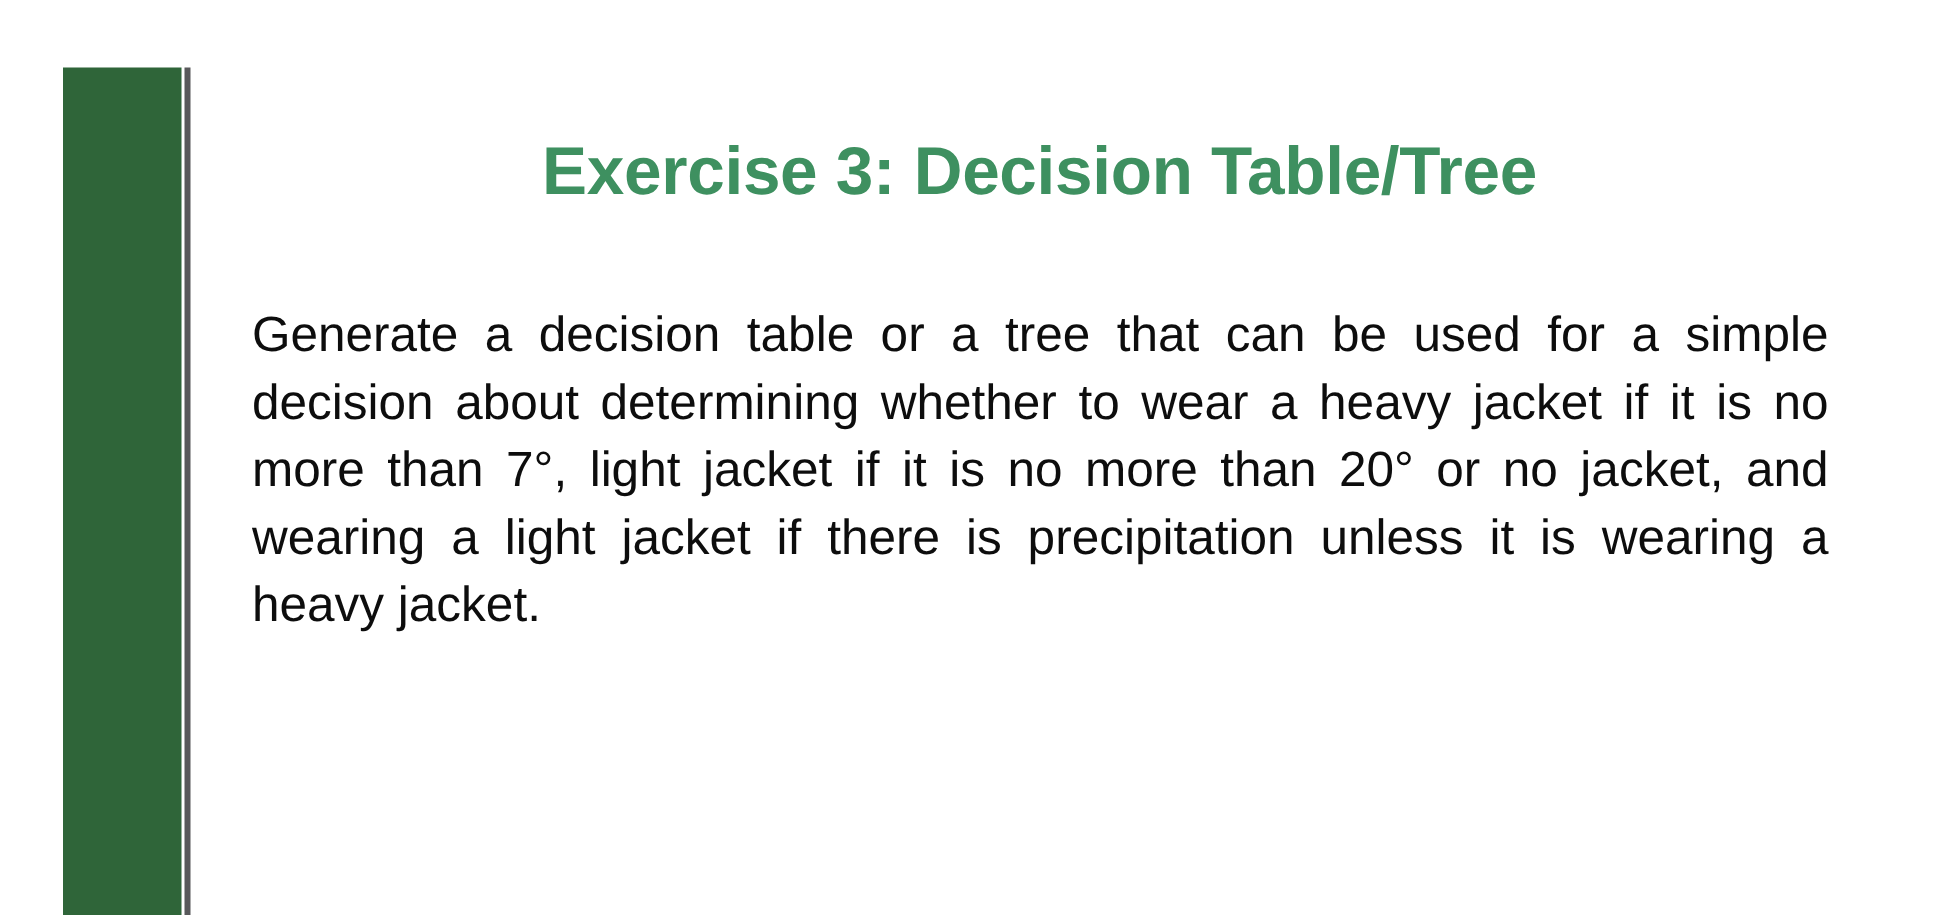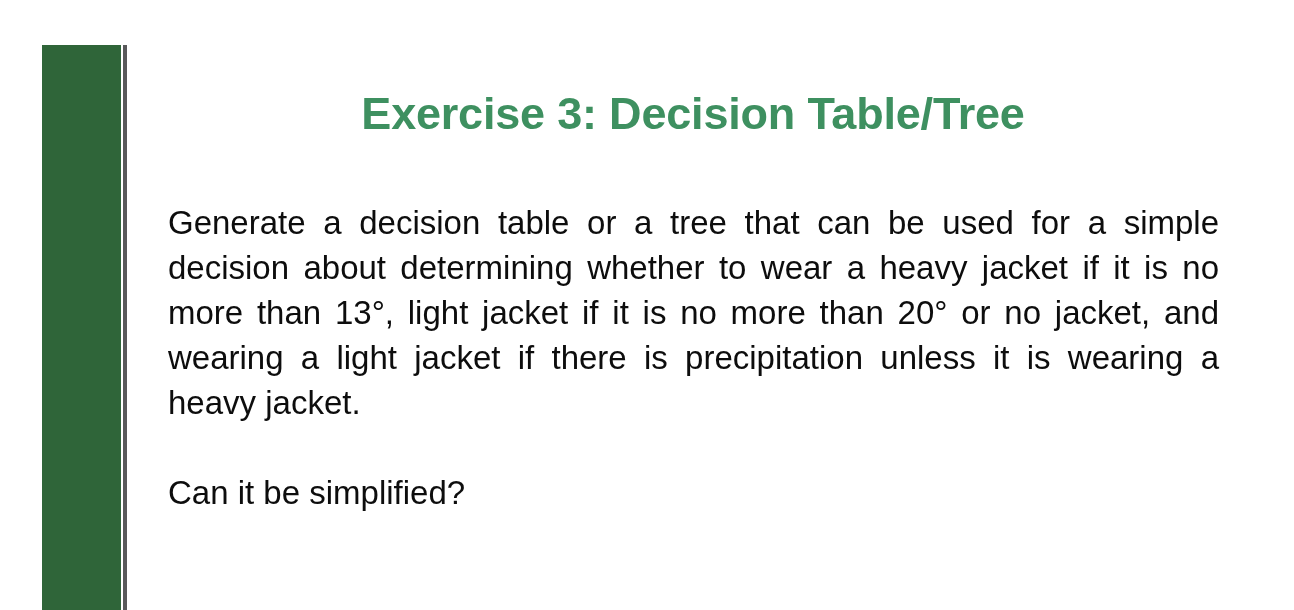--- a/index.html
+++ b/index.html
@@ -99,7 +99,7 @@
   <div class="slide-title">Exercise 3: Decision Table/Tree</div>
 
   <div class="body-block">
-    <p class="body-paragraph">Generate a decision table or a tree that can be used for a simple decision about determining whether to wear a heavy jacket if it is no more than 13°, light jacket if it is no more than 20° or no jacket, and wearing a light jacket if there is precipitation unless it is wearing a heavy jacket.</p>
+    <p class="body-paragraph">Generate a decision table or a tree that can be used for a simple decision about determining whether to wear a heavy jacket if it is no more than 7°, light jacket if it is no more than 20° or no jacket, and wearing a light jacket if there is precipitation unless it is wearing a heavy jacket.</p>
     <div class="spacer-line"></div>
     <p class="body-paragraph question">Can it be simplified?</p>
   </div>

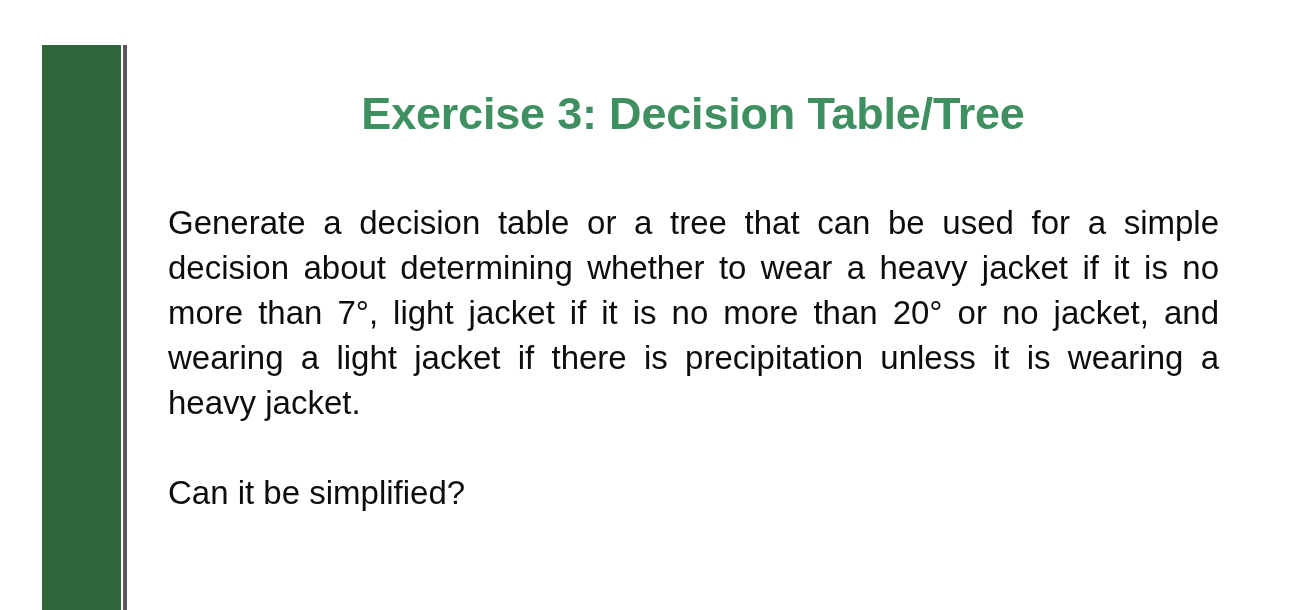--- a/index.html
+++ b/index.html
@@ -101,7 +101,6 @@
   <div class="body-block">
     <p class="body-paragraph">Generate a decision table or a tree that can be used for a simple decision about determining whether to wear a heavy jacket if it is no more than 7°, light jacket if it is no more than 20° or no jacket, and wearing a light jacket if there is precipitation unless it is wearing a heavy jacket.</p>
     <div class="spacer-line"></div>
-    <p class="body-paragraph question">Can it be simplified?</p>
   </div>
 
 </div>

